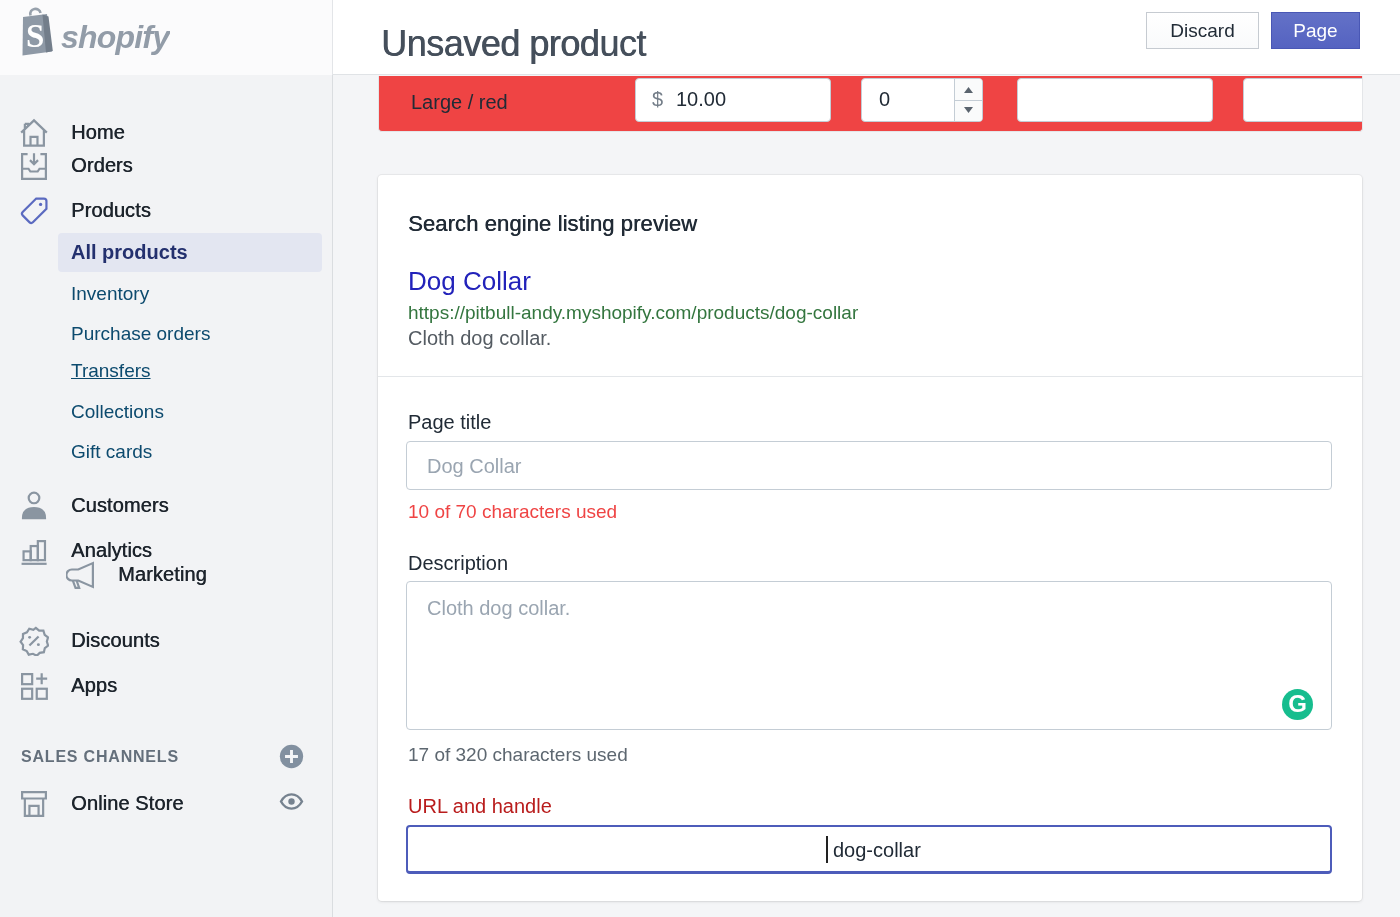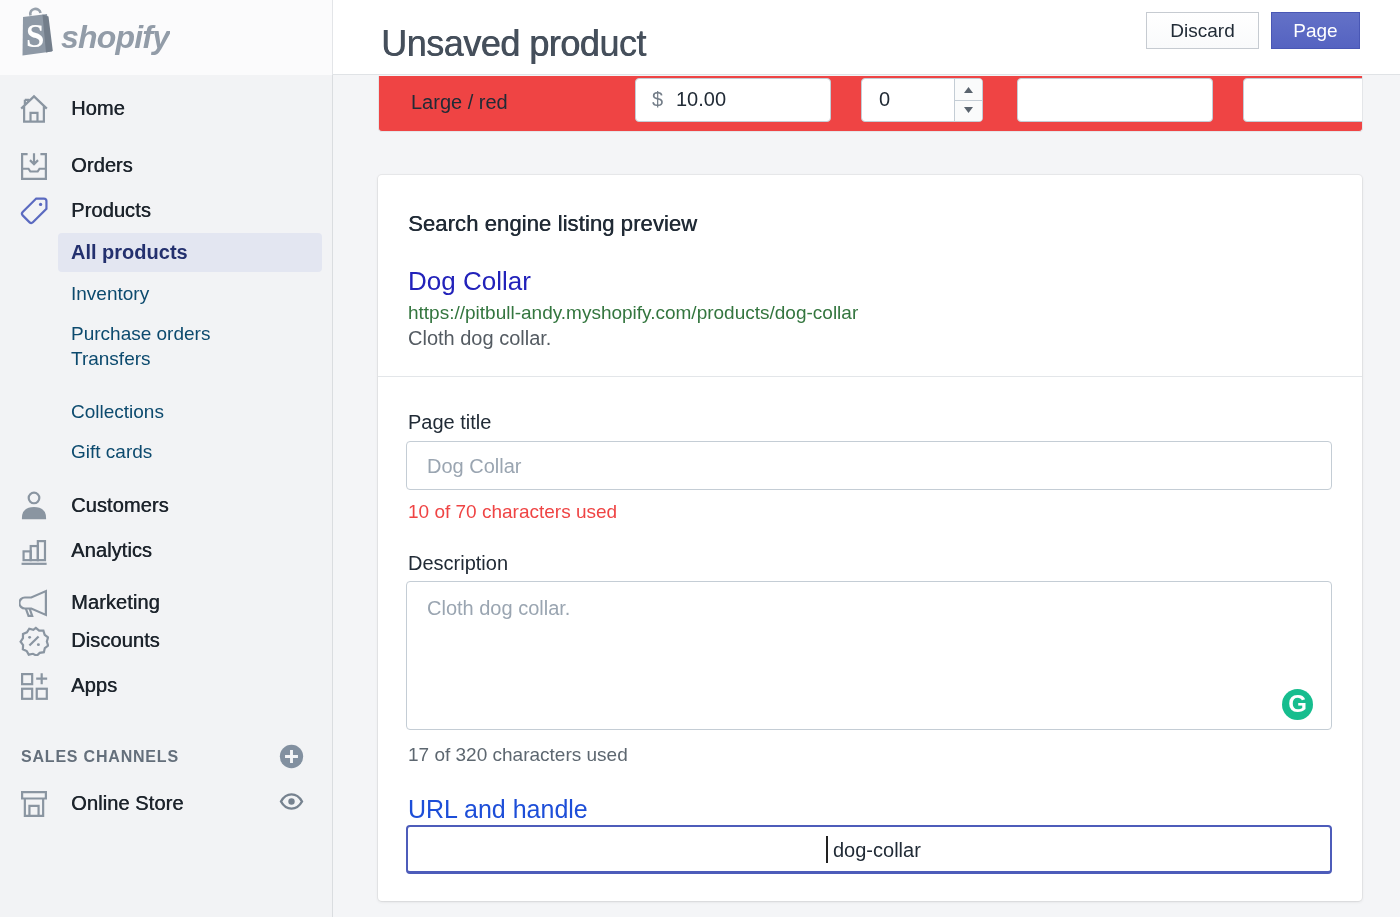--- a/index.html
+++ b/index.html
@@ -45,7 +45,7 @@
 
 <div id="sidebar">
 
-  <div class="nav-item" style="top:11px;">
+  <div class="nav-item" style="top:35px;">
     <svg class="ico" viewBox="1.8 1.8 16.4 16.4" fill="none" stroke="#8a95a1" stroke-width="1.2">
       <path d="M3 9.8 L10 3.1 L17 9.8 M4.6 8.3 V16.9 H15.4 V8.3 M5 5 V7.9 M6.8 4.4 V6.2 M5 5 H6.8"></path>
       <path d="M8.1 16.9 V12.1 H11.9 V16.9"></path>

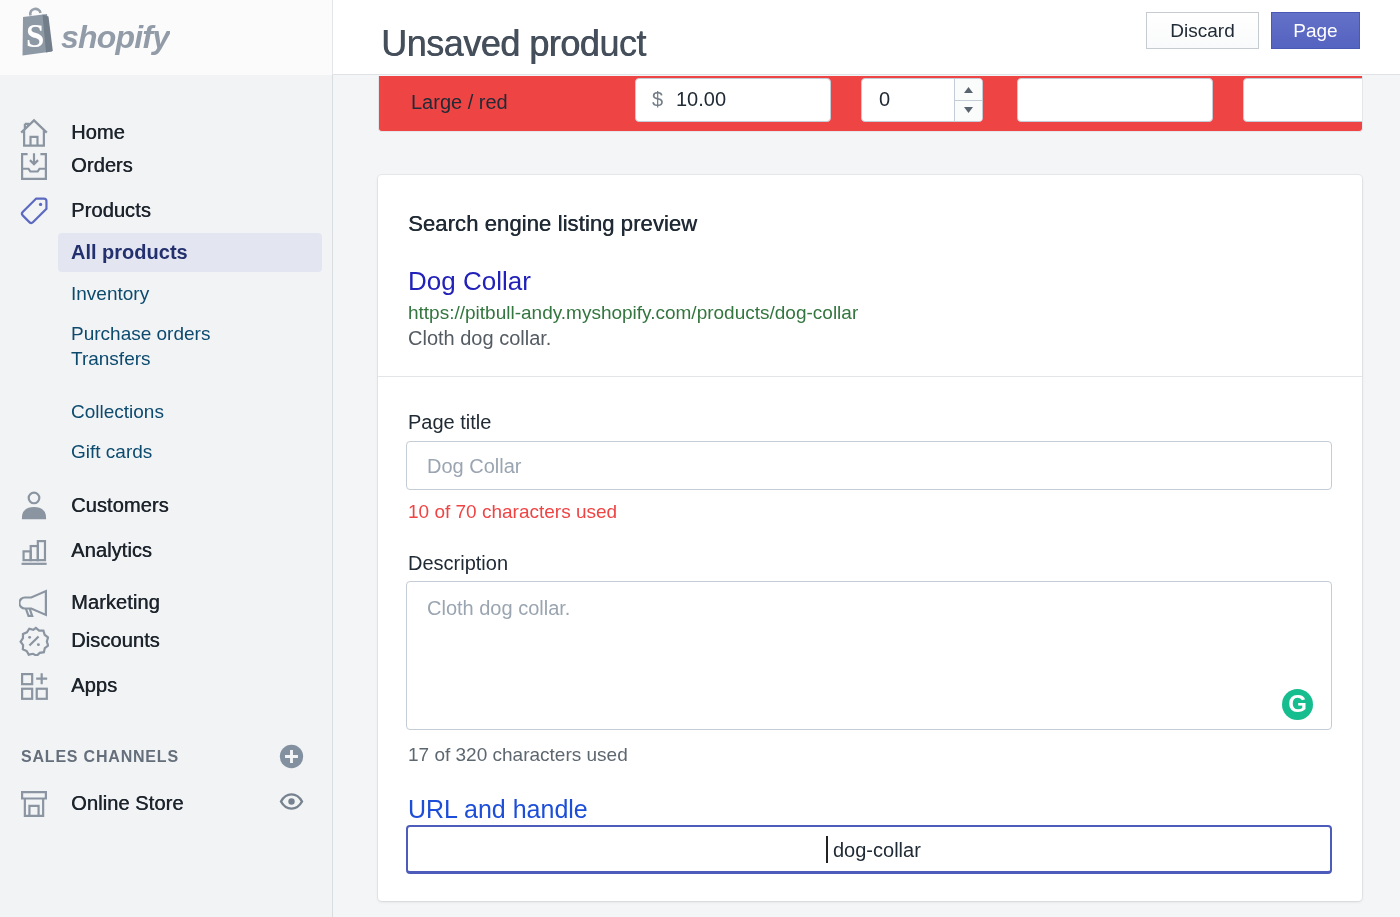--- a/index.html
+++ b/index.html
@@ -74,7 +74,7 @@
     </div>
   <span class="sub-item" style="top:208px;">Inventory</span>
   <span class="sub-item" style="top:248px;">Purchase orders</span>
-  <span class="sub-item" style="top:273px;">Transfers</span>
+  <span class="sub-item" style="top:285px;text-decoration:underline;">Transfers</span>
   <span class="sub-item" style="top:326px;">Collections</span>
   <span class="sub-item" style="top:366px;">Gift cards</span>
 

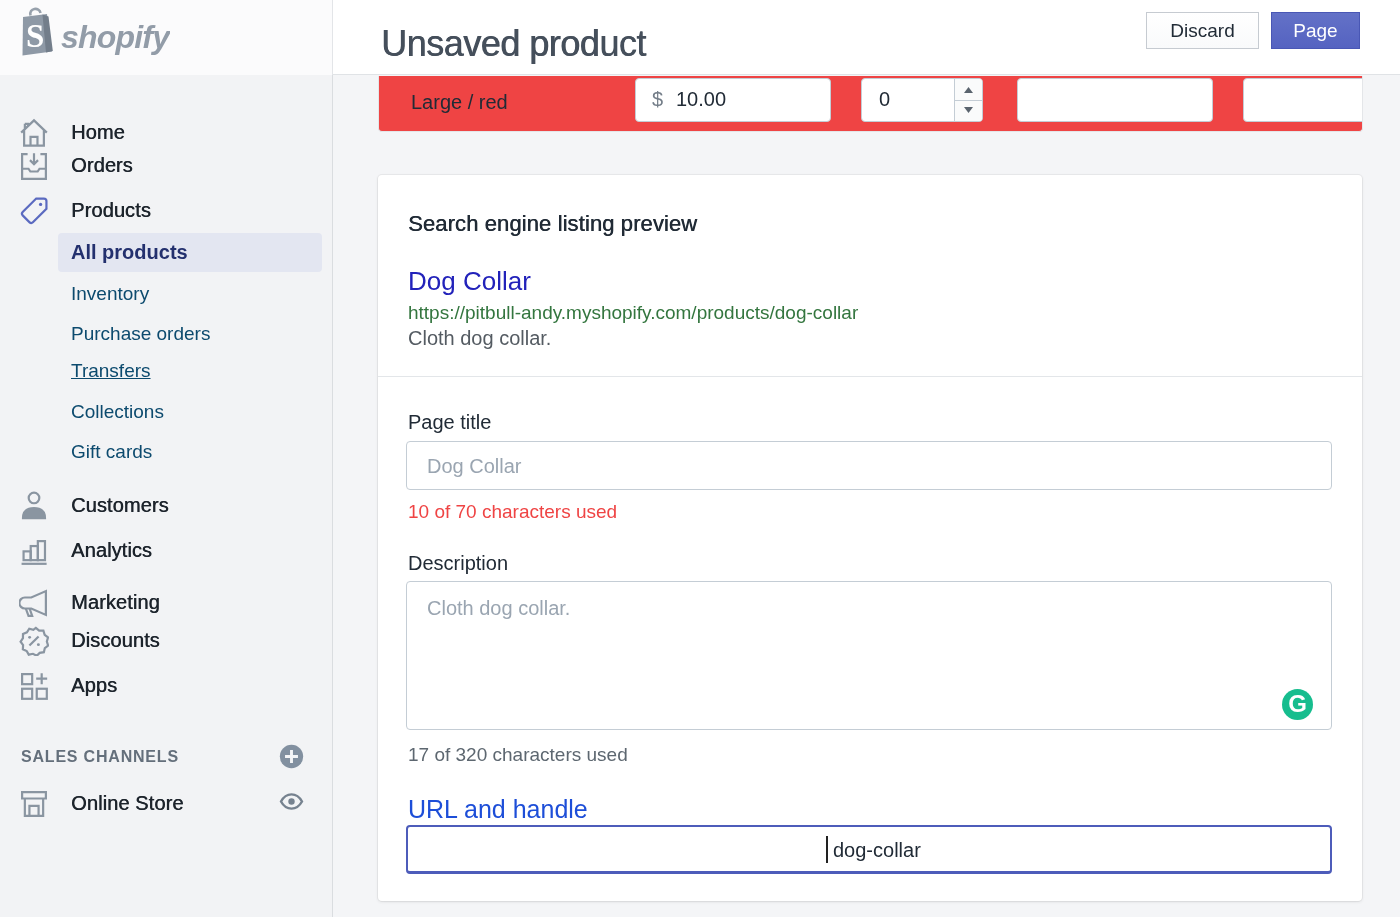--- a/index.html
+++ b/index.html
@@ -96,7 +96,7 @@
     <span class="lbl">Analytics</span>
   </div>
 
-  <div class="nav-item" style="top:505px;">
+  <div class="nav-item" style="top:477px;margin-left:47px;">
     <svg class="ico" viewBox="1.8 1.8 16.4 16.4" fill="none" stroke="#8a95a1" stroke-width="1.2">
       <path d="M16.5 3.5 V16.5 L8.5 13 H5 A2 2 0 0 1 5 7 H8.5 Z"></path>
       <path d="M5.5 13 L7 17 H9 L7.6 13"></path>

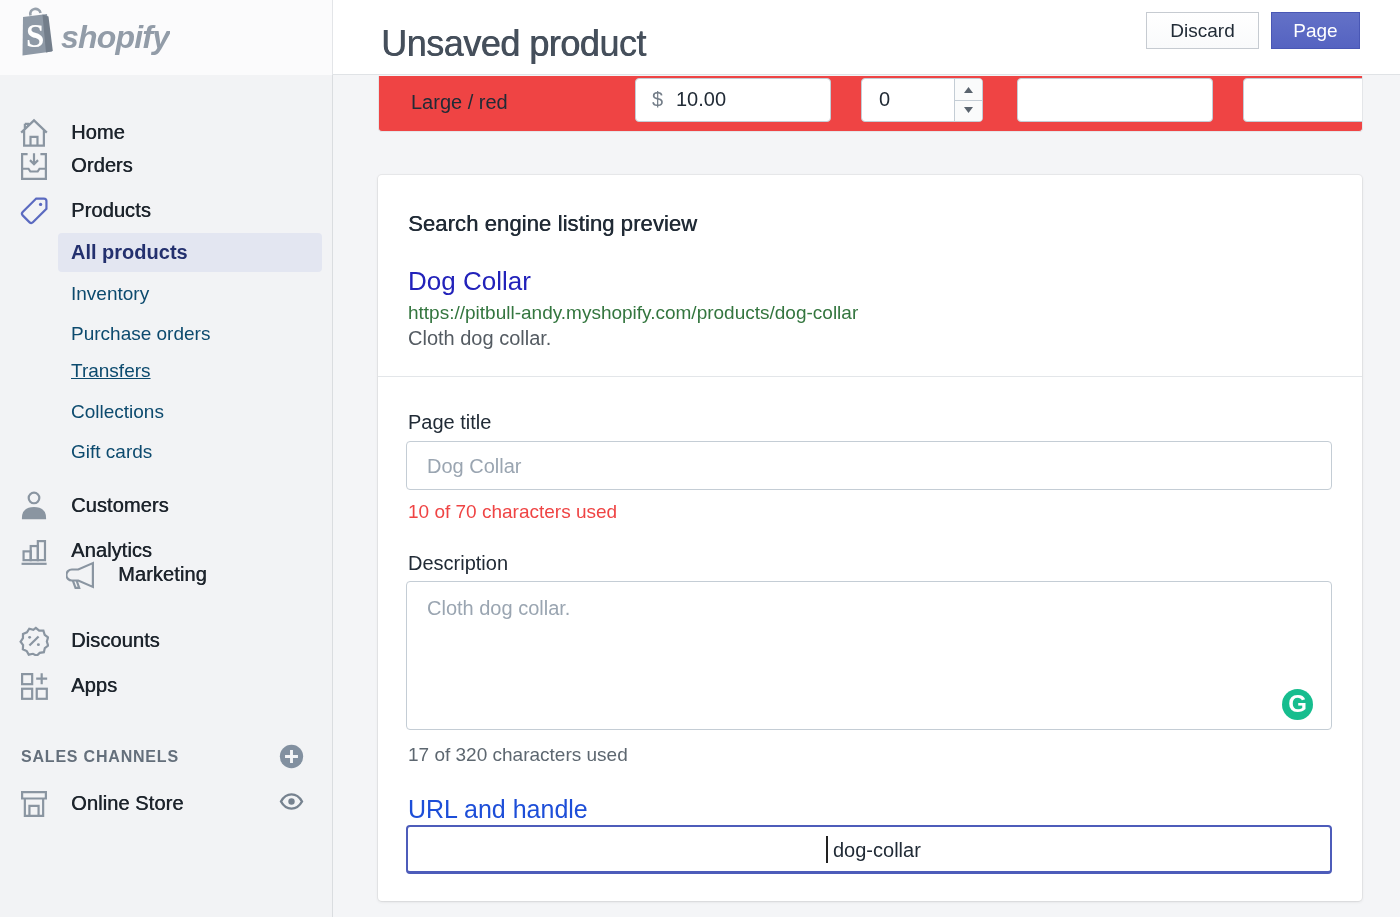--- a/index.html
+++ b/index.html
@@ -190,7 +190,7 @@
   </div>
   <span class="abs" style="left:30px; top:569px; font-size:19px; color:#5d6770;">17 of 320 characters used</span>
 
-  <span class="abs" style="left:30px; top:620px; font-size:25px; color:#1d4ed8;">URL and handle</span>
+  <span class="abs" style="left:30px; top:620px; font-size:20px; color:#b91c1c;">URL and handle</span>
   <div class="abs" style="left:28px; top:650px; width:926px; height:49px; border:2px solid #4d5cba; border-bottom-width:3px; border-radius:4px; background:#fff;">
     <div class="abs" style="left:418px; top:9px; width:1.5px; height:27px; background:#222;"></div>
     <span class="abs" style="left:425px; top:12px; font-size:20px; color:#212b36;">dog-collar</span>

